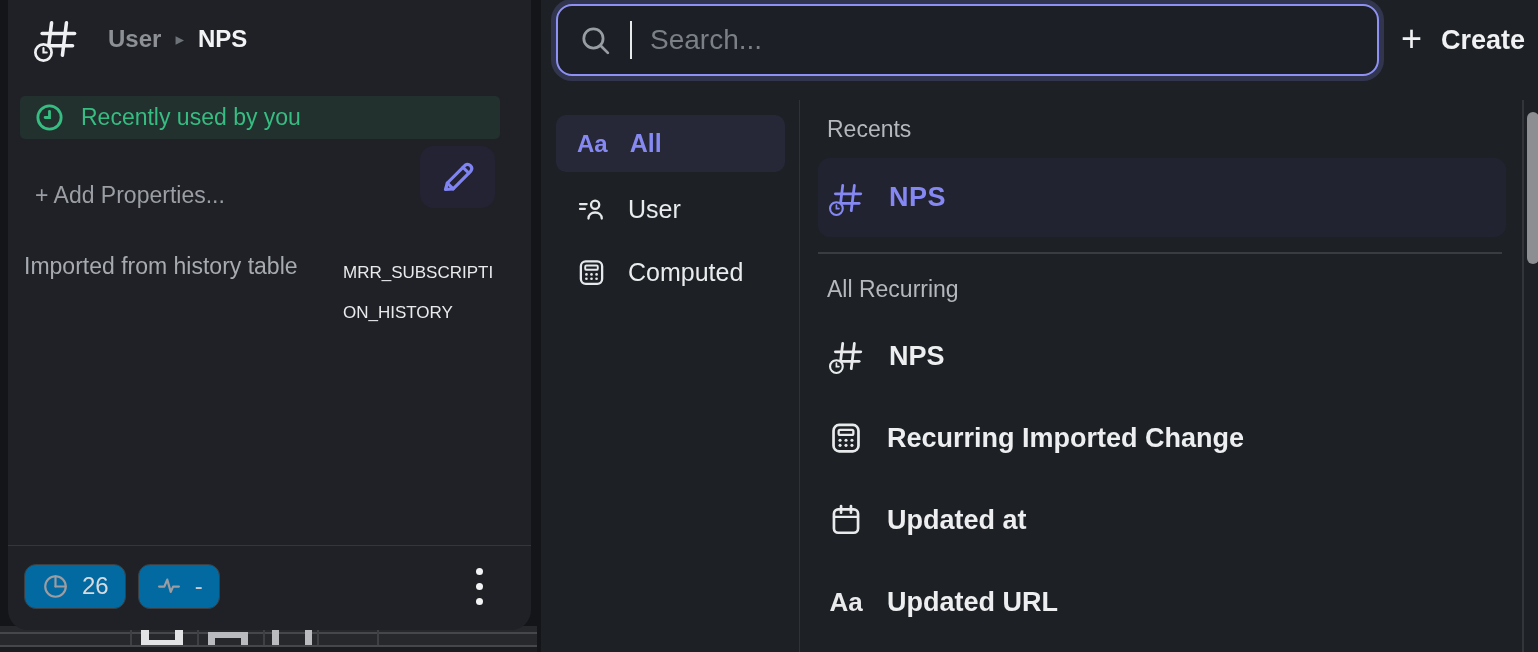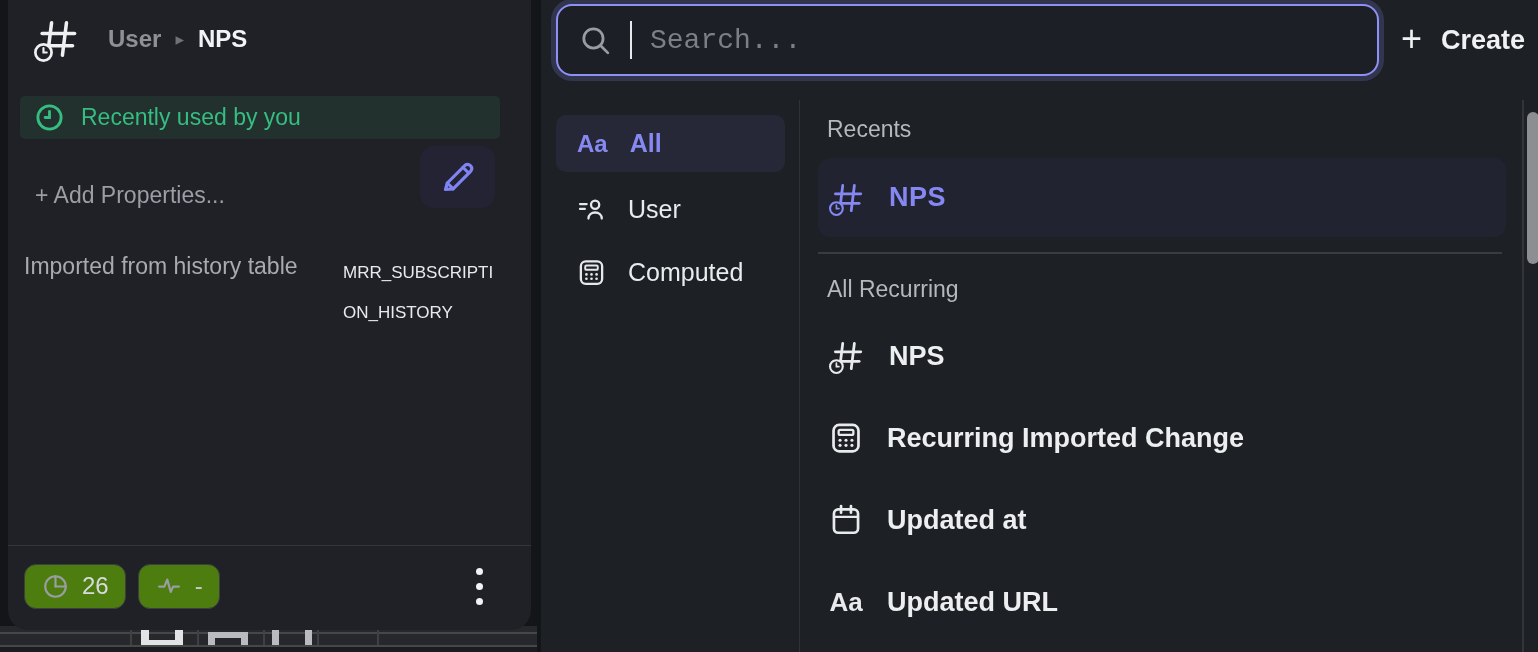--- a/index.html
+++ b/index.html
@@ -77,7 +77,7 @@
   .caret { width:2px; height:38px; background:#e8e9eb; }
   .search-input {
     flex:1; background:transparent; border:none; outline:none;
-    font-family:Liberation Mono, monospace; font-size:28px; color:#e9eaec; padding:0;
+    font-family:Liberation Sans, sans-serif; font-size:28px; color:#e9eaec; padding:0;
   }
   .search-input::placeholder { color:#7b8087; }
 

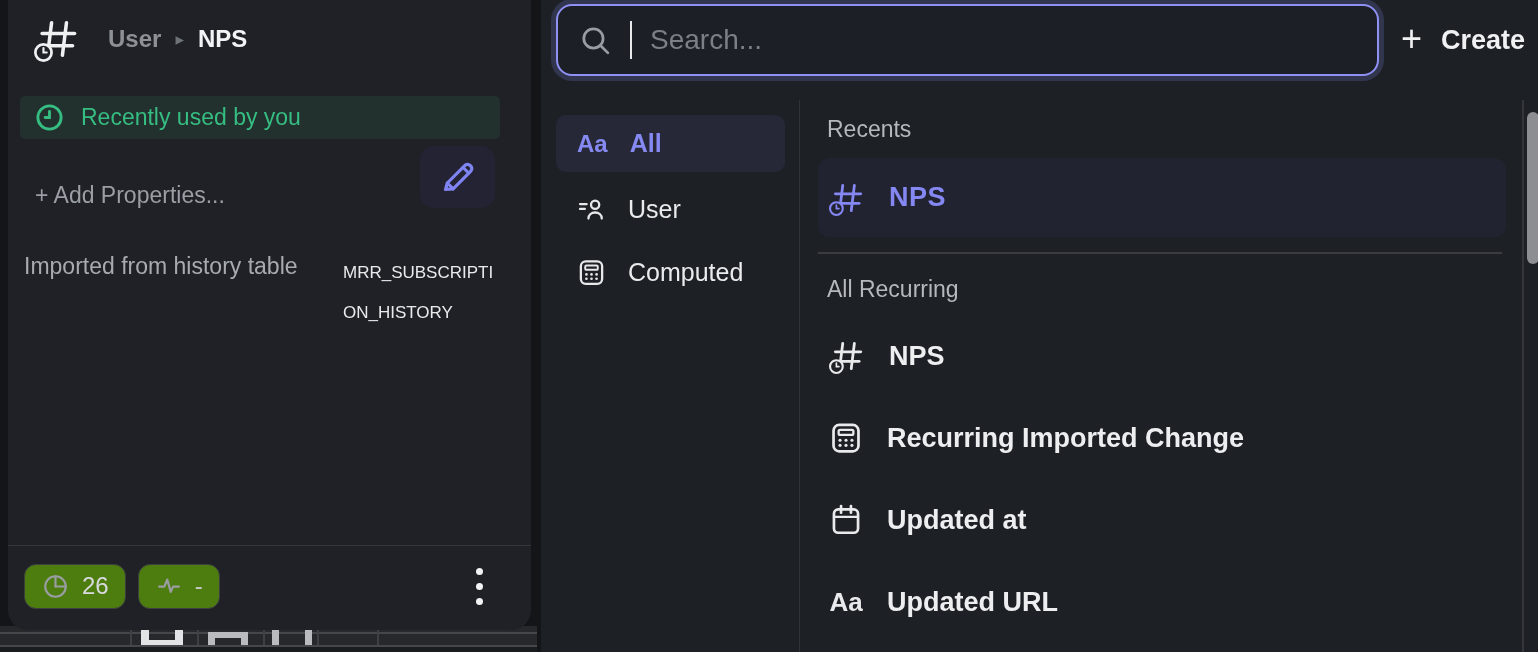--- a/index.html
+++ b/index.html
@@ -57,7 +57,7 @@
     display:flex; align-items:center; padding:0 48px 4px 16px;
   }
   .pill {
-    height:45px; border:1.5px solid #3c3e42; border-radius:12px; background:#4d7c0f;
+    height:45px; border:1.5px solid #3c3e42; border-radius:12px; background:#0369a1;
     display:flex; align-items:center; gap:12px; padding:0 16px; margin-right:12px;
     color:#c9cbce; font-size:24px; cursor:pointer;
   }

